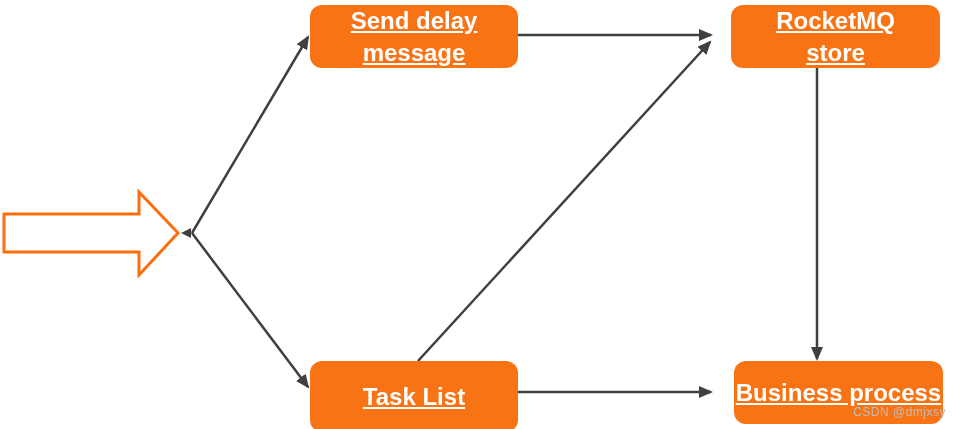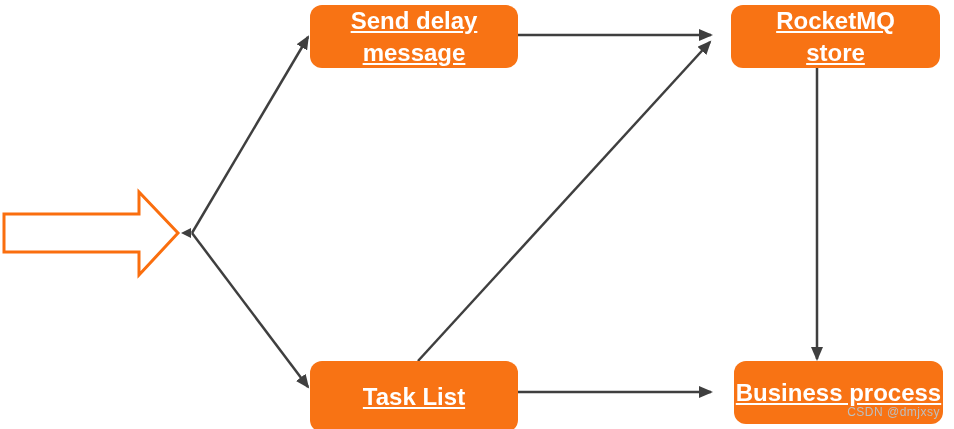--- a/index.html
+++ b/index.html
@@ -63,7 +63,7 @@
   }
   .watermark{
     position:absolute;
-    right:14px;
+    right:8px;
     bottom:10px;
     font-size:12px;
     color:var(--watermark-text);

